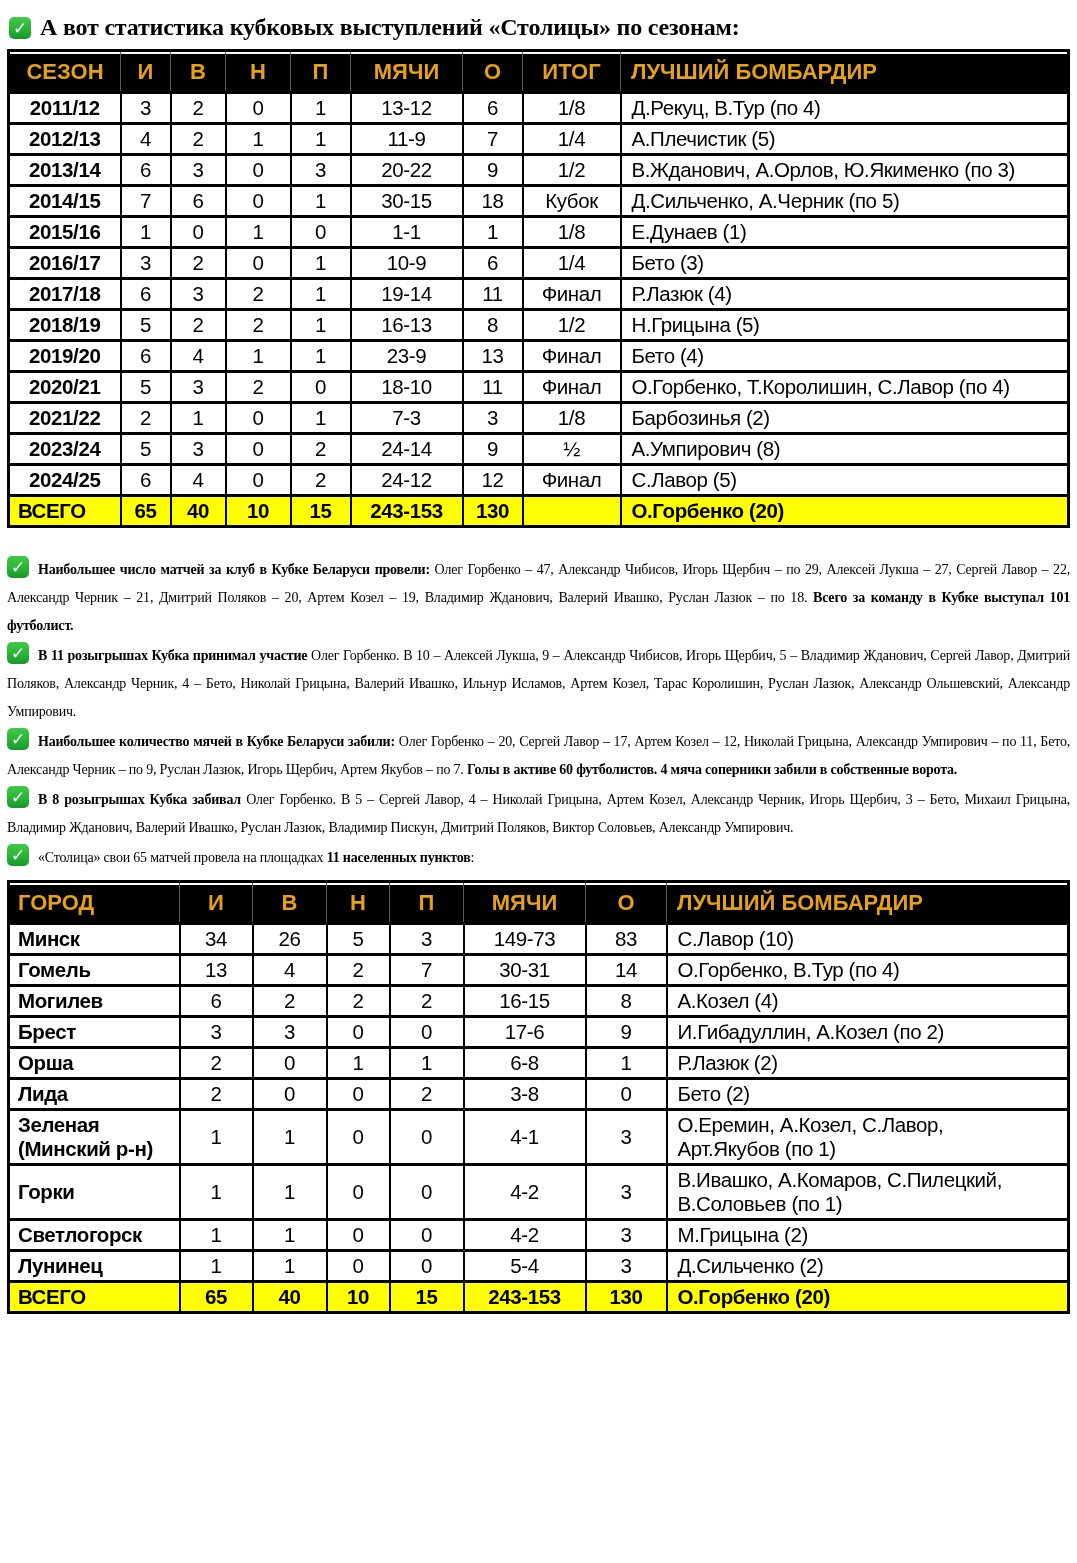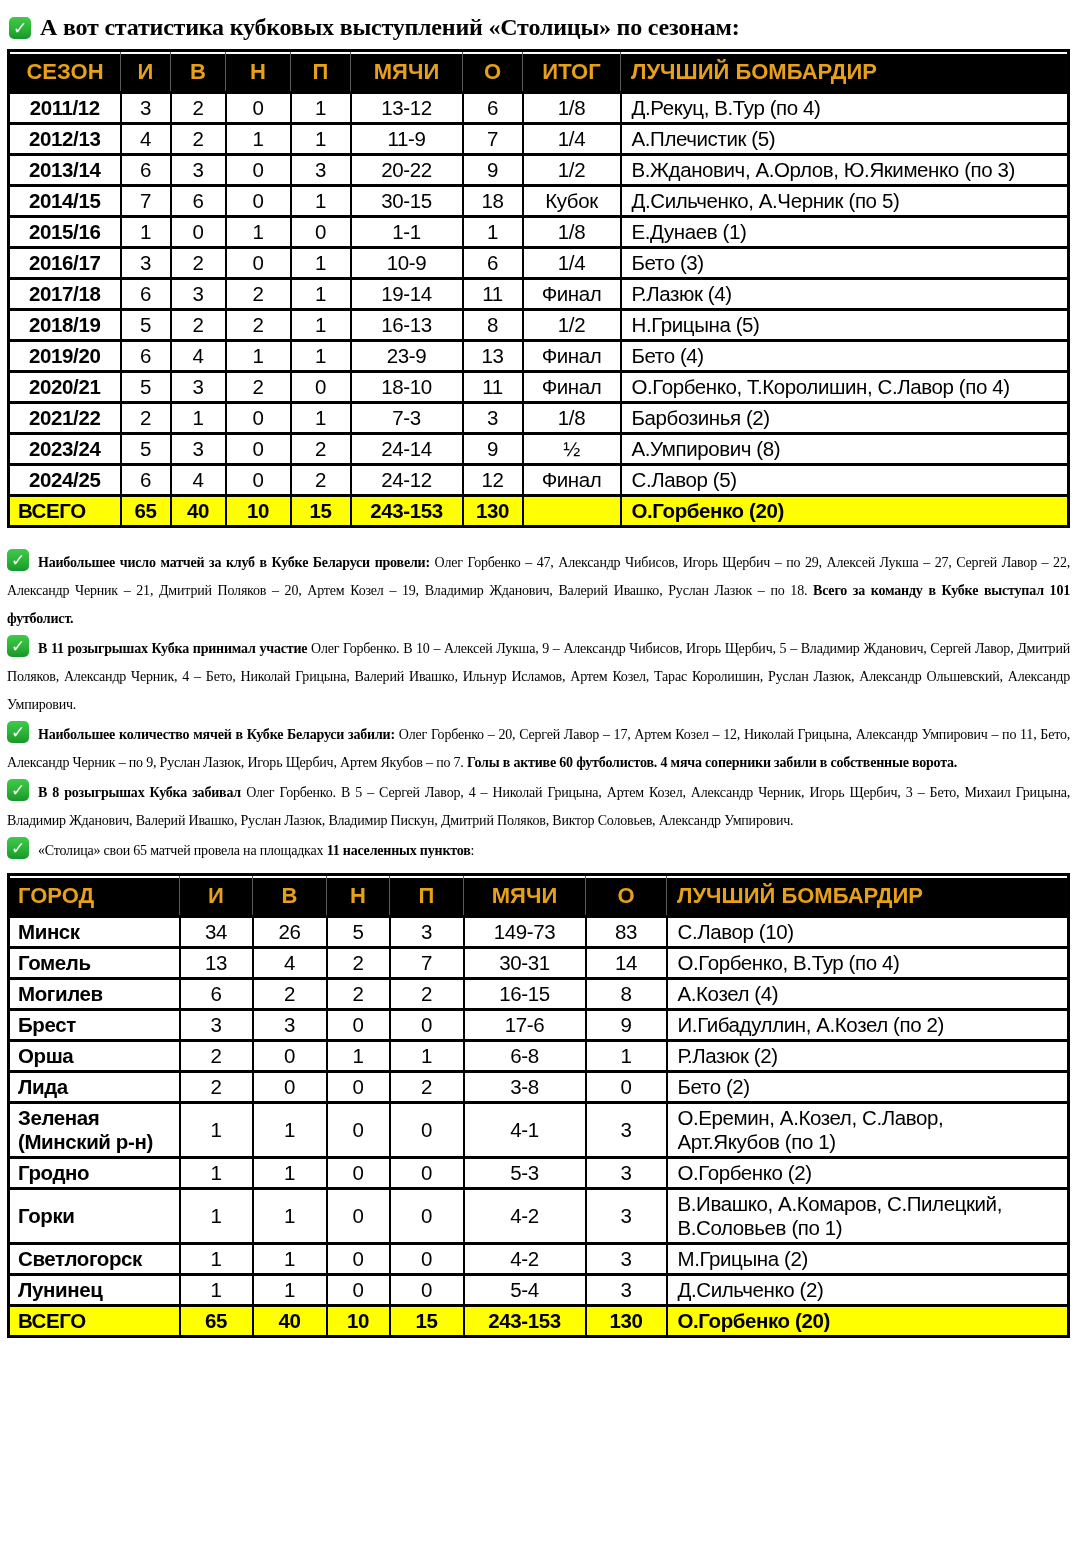--- a/index.html
+++ b/index.html
@@ -53,7 +53,7 @@
   table.city-table td.c-first, table.city-table th.h-first{text-align:left;padding-left:8px;}
   table.stats tr.total td{background:var(--yellow);font-weight:bold;}
   table.stats tr.total td.c-first{text-align:left;padding-left:8px;}
-  .season-table{margin-bottom:21px;border-radius:18px;}
+  .season-table{margin-bottom:28px;border-radius:18px;}
   .city-table{margin-top:8px;padding-left:48px;}
 
   

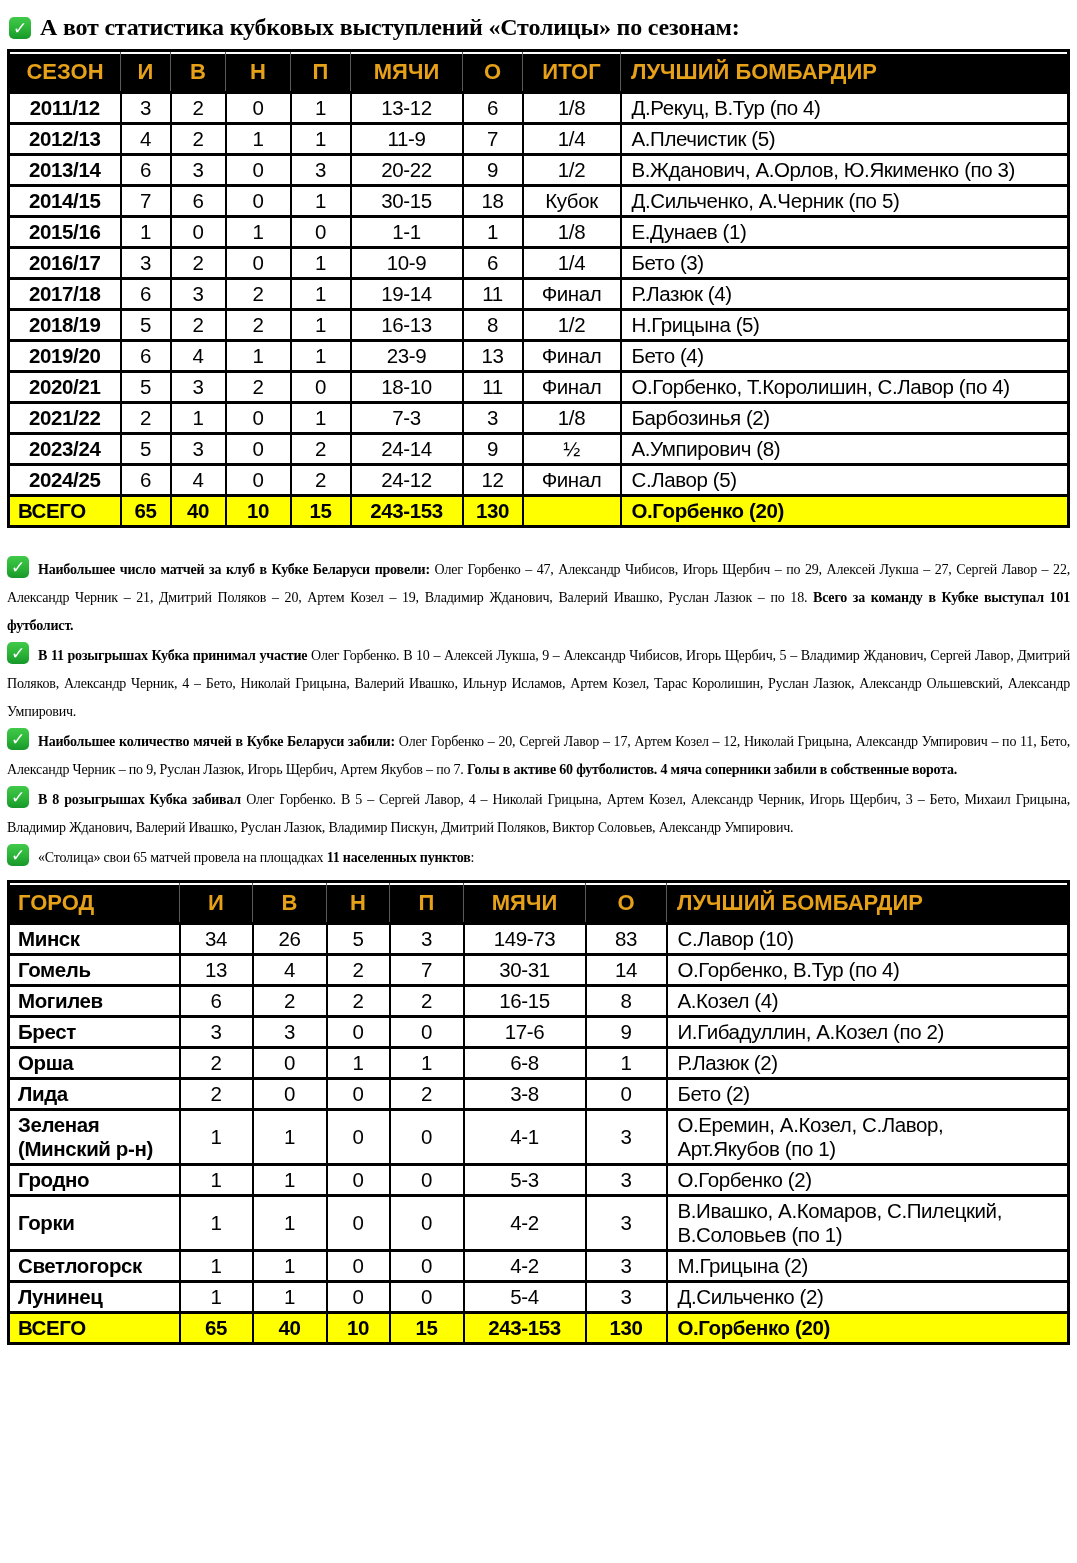--- a/index.html
+++ b/index.html
@@ -360,16 +360,6 @@
 Арт.Якубов (по 1)</td>
         </tr>
         <tr>
-          <td class="c-first">Гродно</td>
-          <td>1</td>
-          <td>1</td>
-          <td>0</td>
-          <td>0</td>
-          <td>5-3</td>
-          <td>3</td>
-          <td class="c-last">О.Горбенко (2)</td>
-        </tr>
-        <tr>
           <td class="c-first">Горки</td>
           <td>1</td>
           <td>1</td>

